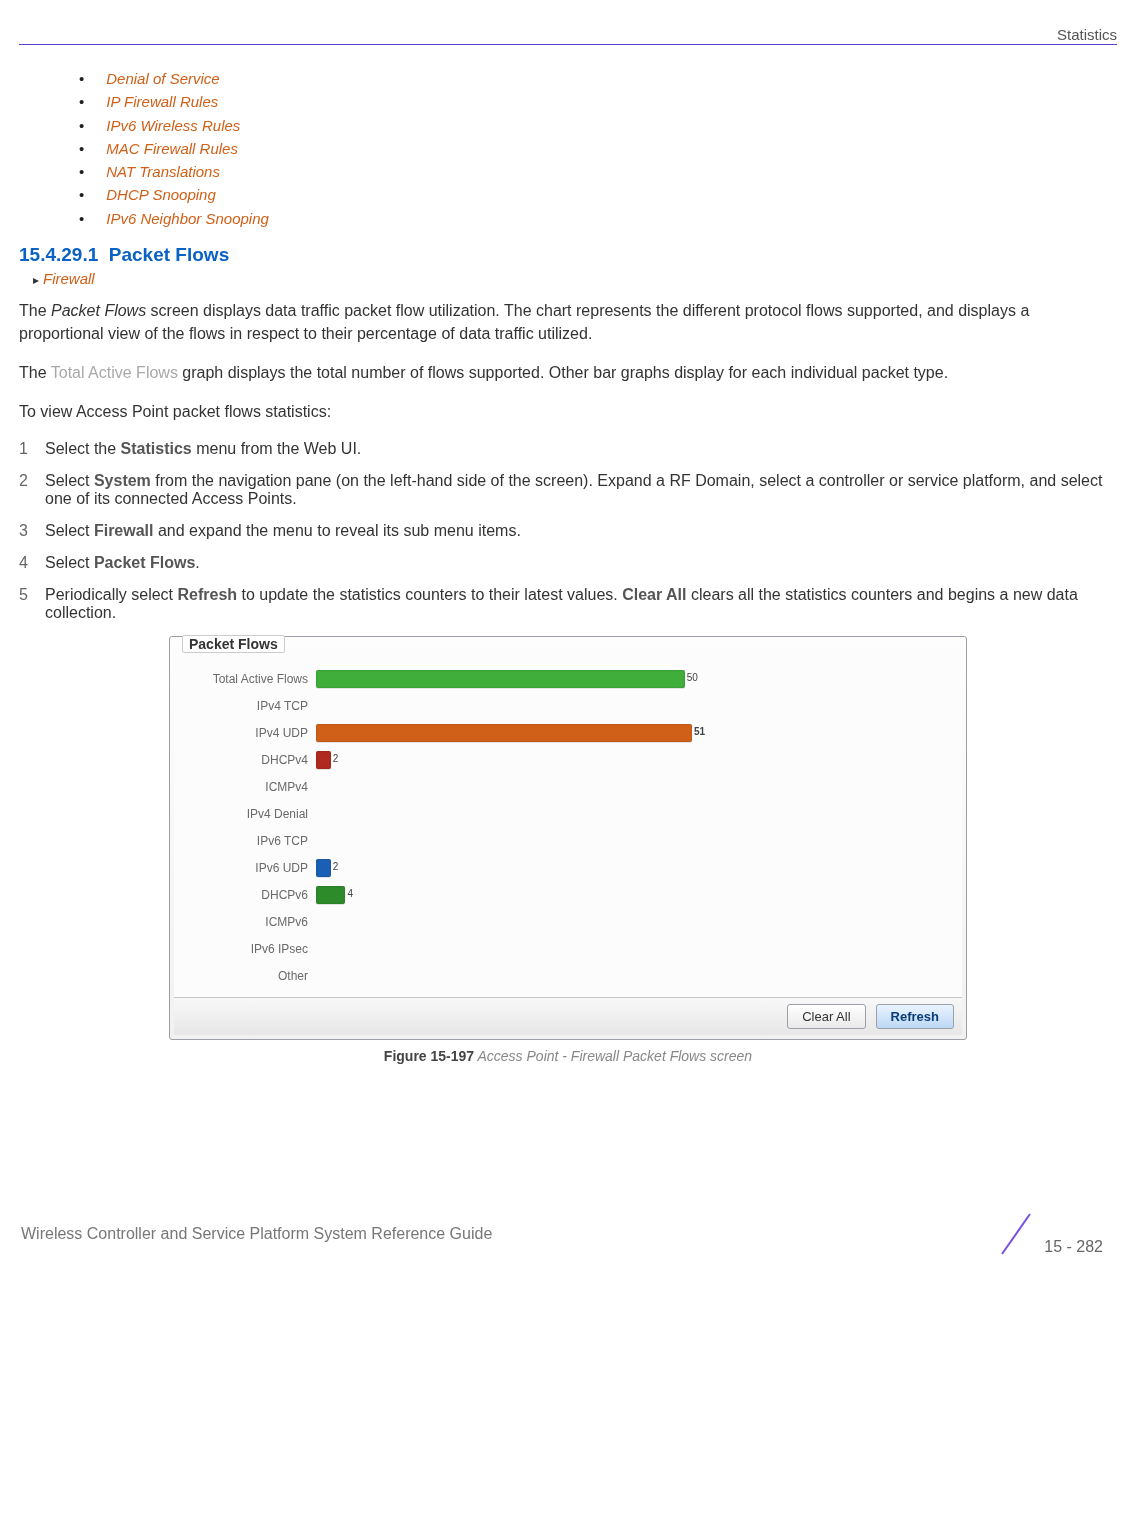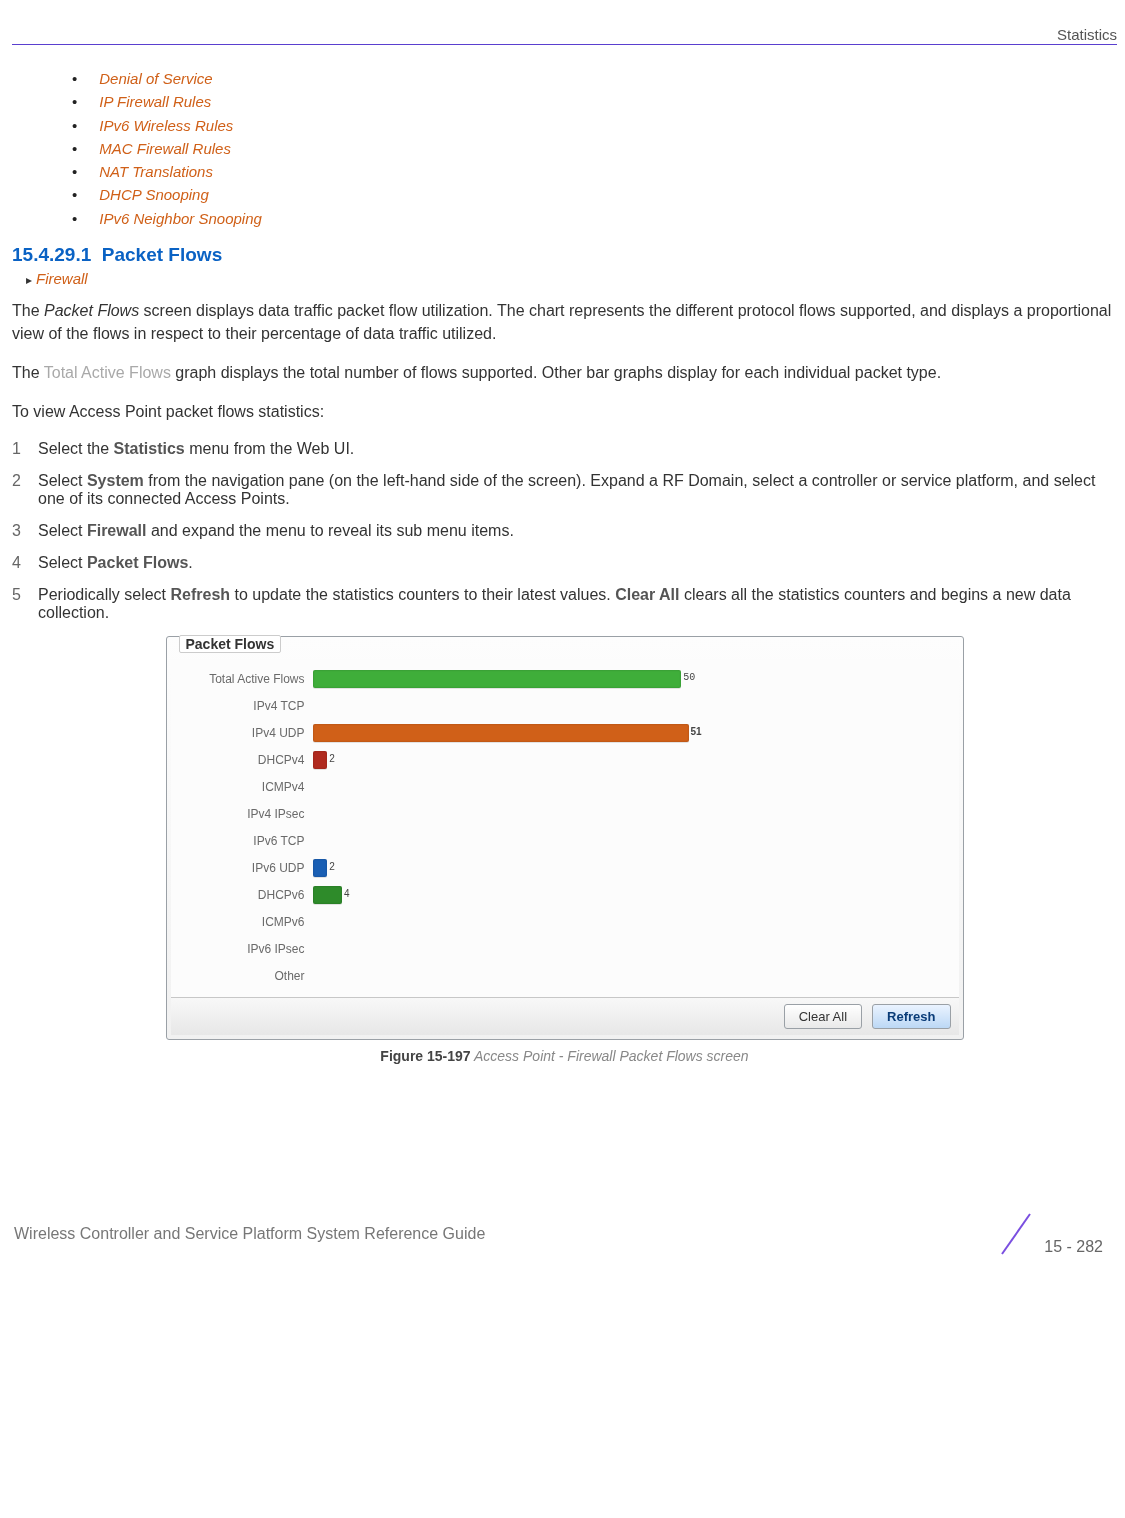--- a/index.html
+++ b/index.html
@@ -3,7 +3,7 @@
 <meta charset="utf-8">
 <style>
   body{margin:0;font-family:Arial,Helvetica,sans-serif;font-size:16px;color:#333;background:#fff;width:1125px}
-  .page{padding:26px 8px 0 12px}
+  .page{padding:26px 8px 0 19px}
   .hdr{border-bottom:1px solid #5a3fcf;margin:0 0 22px 0;padding-bottom:1px;text-align:right;font-size:15px;color:#555}
   .toc{margin:12px 0 6px 60px;font-size:15px;line-height:1.55}
   .toc .row .dot{color:#222;padding-right:22px}

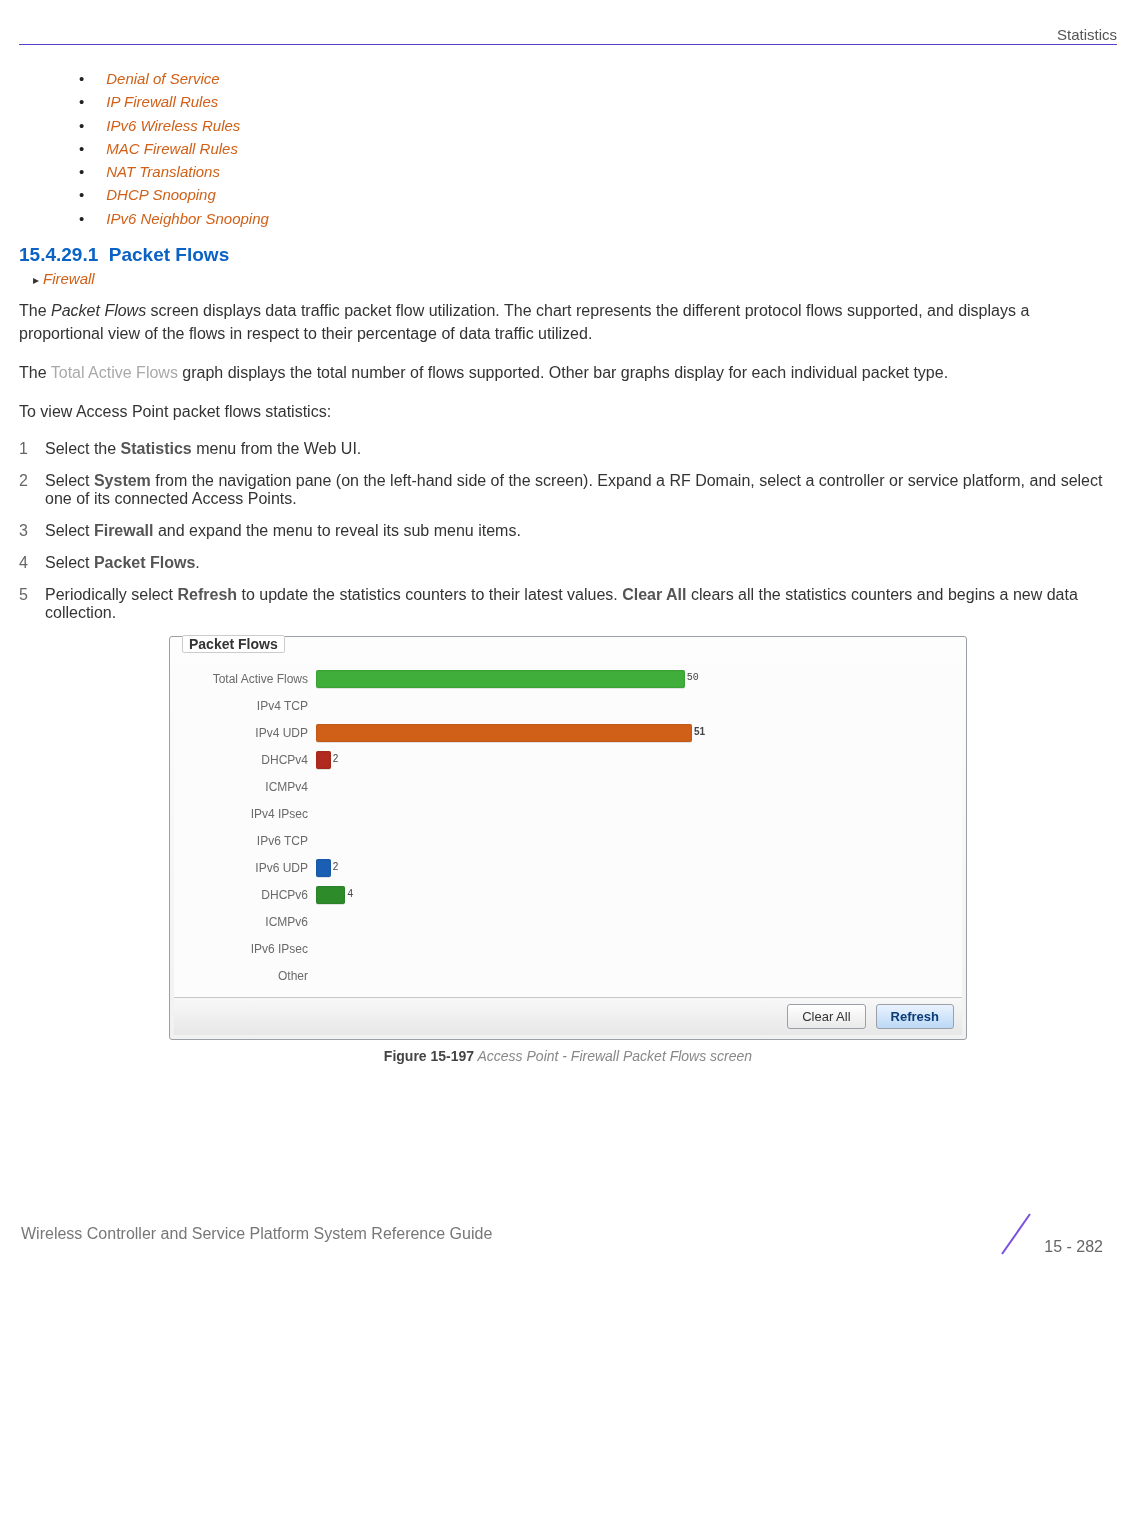--- a/index.html
+++ b/index.html
@@ -106,7 +106,7 @@
               <div class="clab">Total Active Flows</div>
               <div class="ctrack">
                 <div class="cbar" style="width: 58.3333%; background: linear-gradient(rgb(63, 174, 58), rgb(63, 174, 58));"></div>
-                <div class="cval" style="left: calc(58.3333% + 2px); font-family: Liberation Mono, monospace;">50</div>
+                <div class="cval" style="left: calc(58.3333% + 2px);">50</div>
               </div>
             </div>
             <div class="crow">

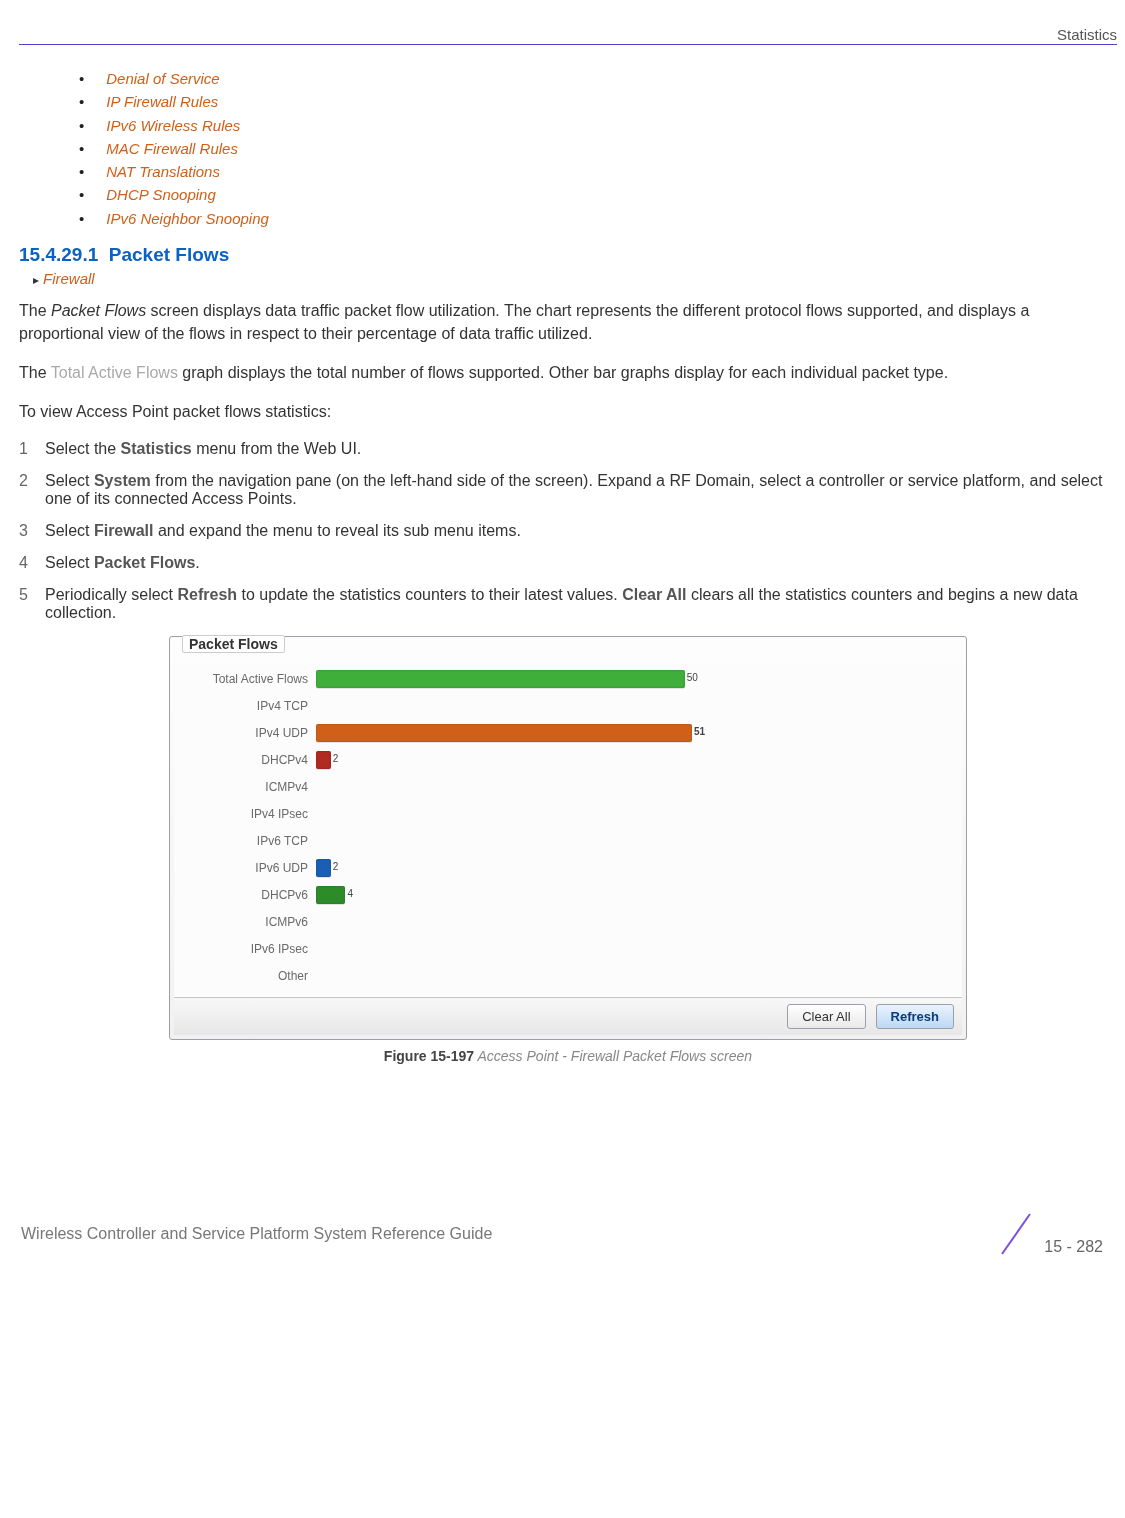--- a/index.html
+++ b/index.html
@@ -132,7 +132,7 @@
               <div class="ctrack"></div>
             </div>
             <div class="crow">
-              <div class="clab">IPv4 IPsec</div>
+              <div class="clab">IPv4 Denial</div>
               <div class="ctrack"></div>
             </div>
             <div class="crow">

